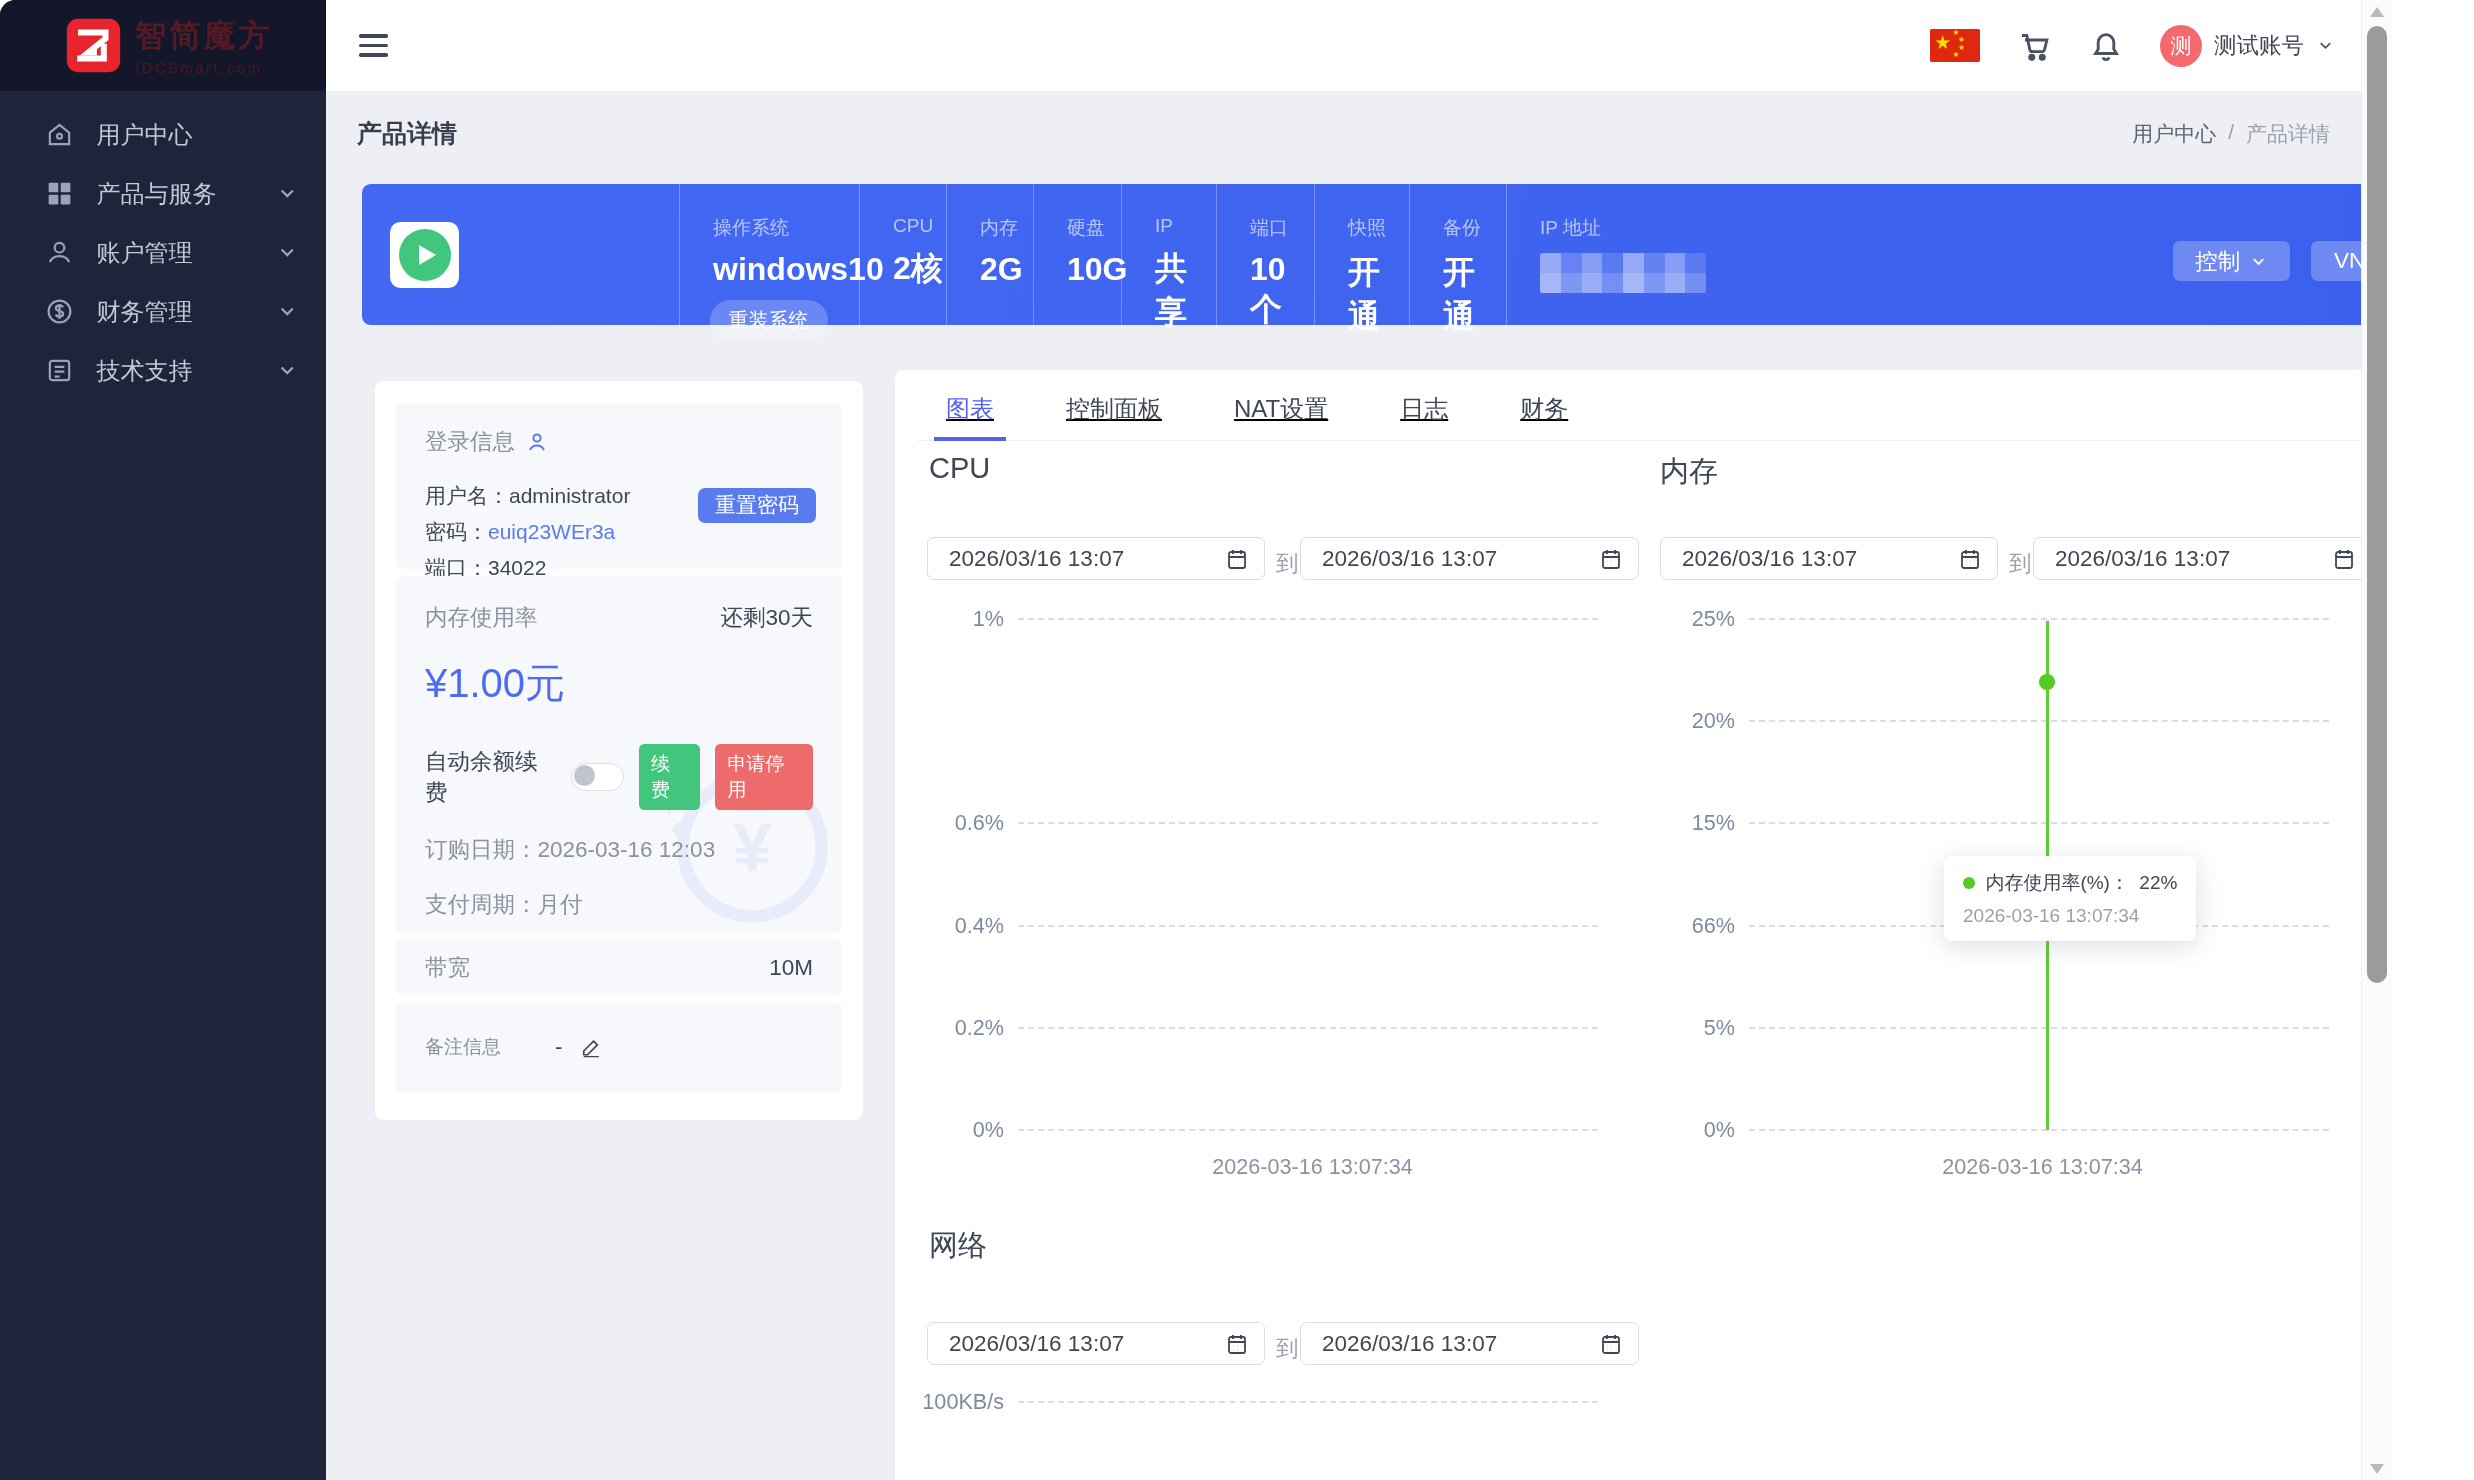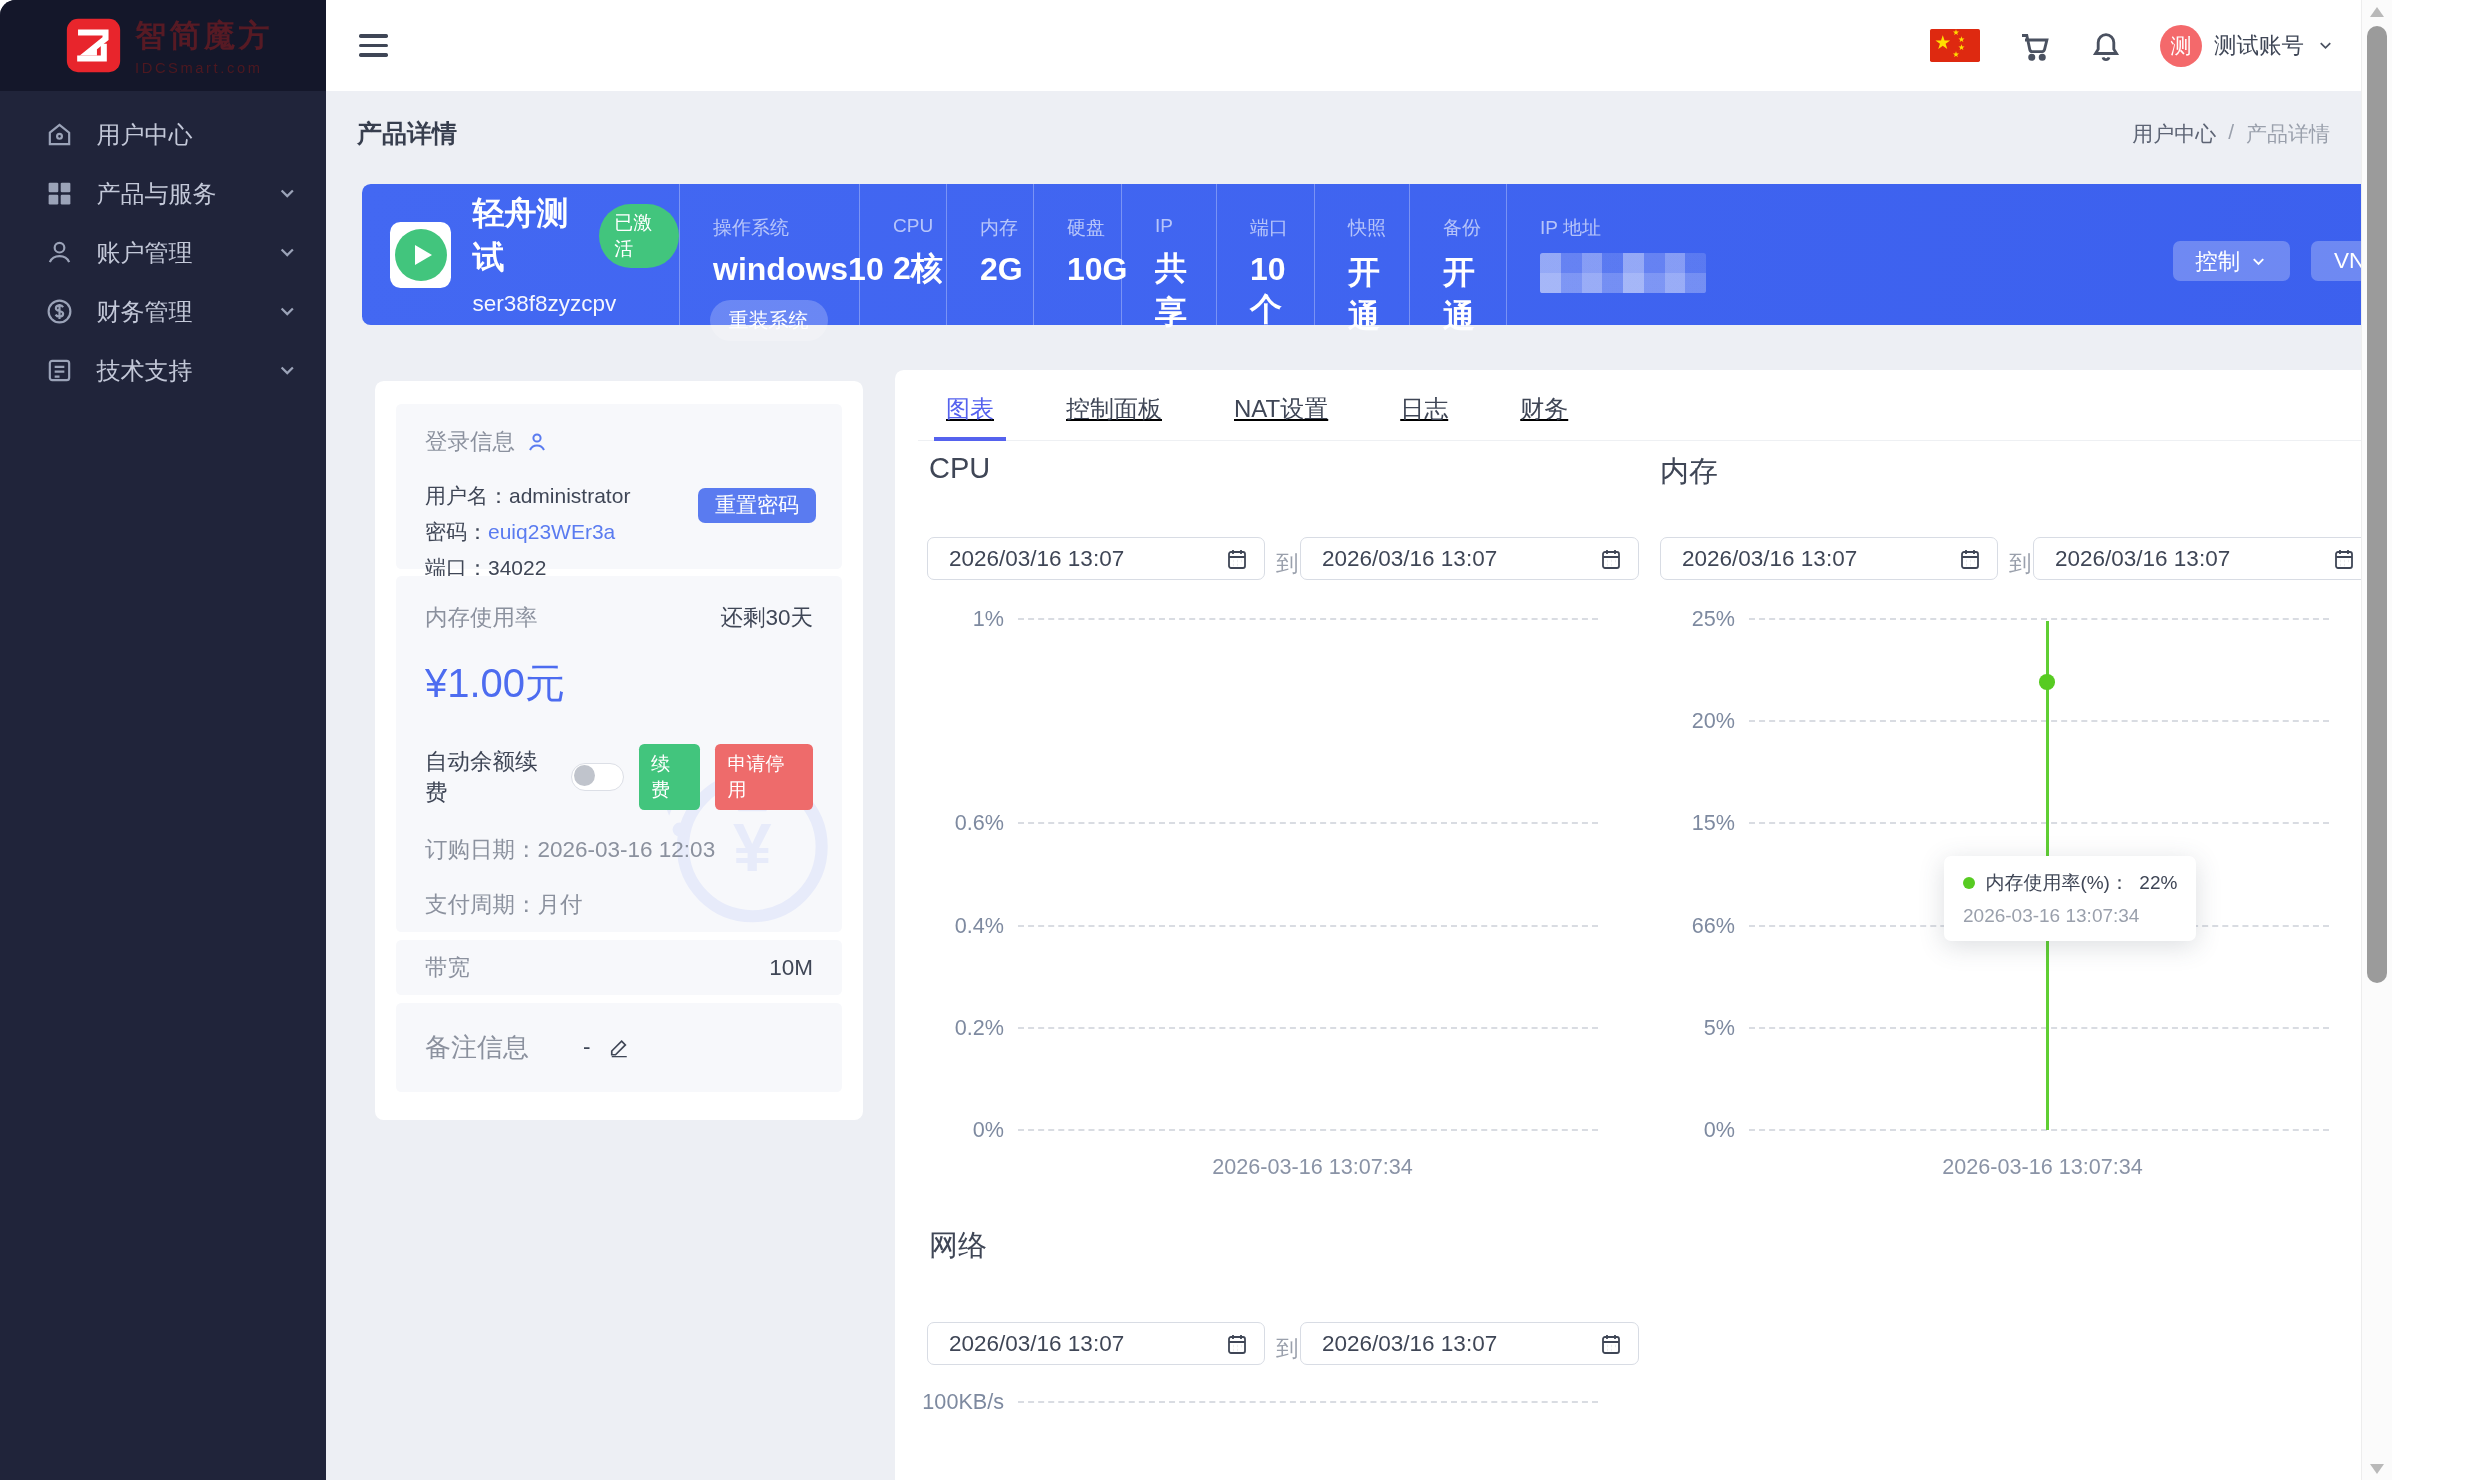--- a/index.html
+++ b/index.html
@@ -246,13 +246,6 @@
               <div class="play-tri"></div>
             </div>
         </div>
-        <div class="b-title-wrap">
-          <div class="b-title-row">
-            <span class="b-title">轻舟测试</span>
-            <span class="badge-active">已激活</span>
-          </div>
-          <div class="b-id">ser38f8zyzcpv</div>
-        </div>
       </div>
       <div class="b-cols">
         <div class="b-col" style="width:180px">

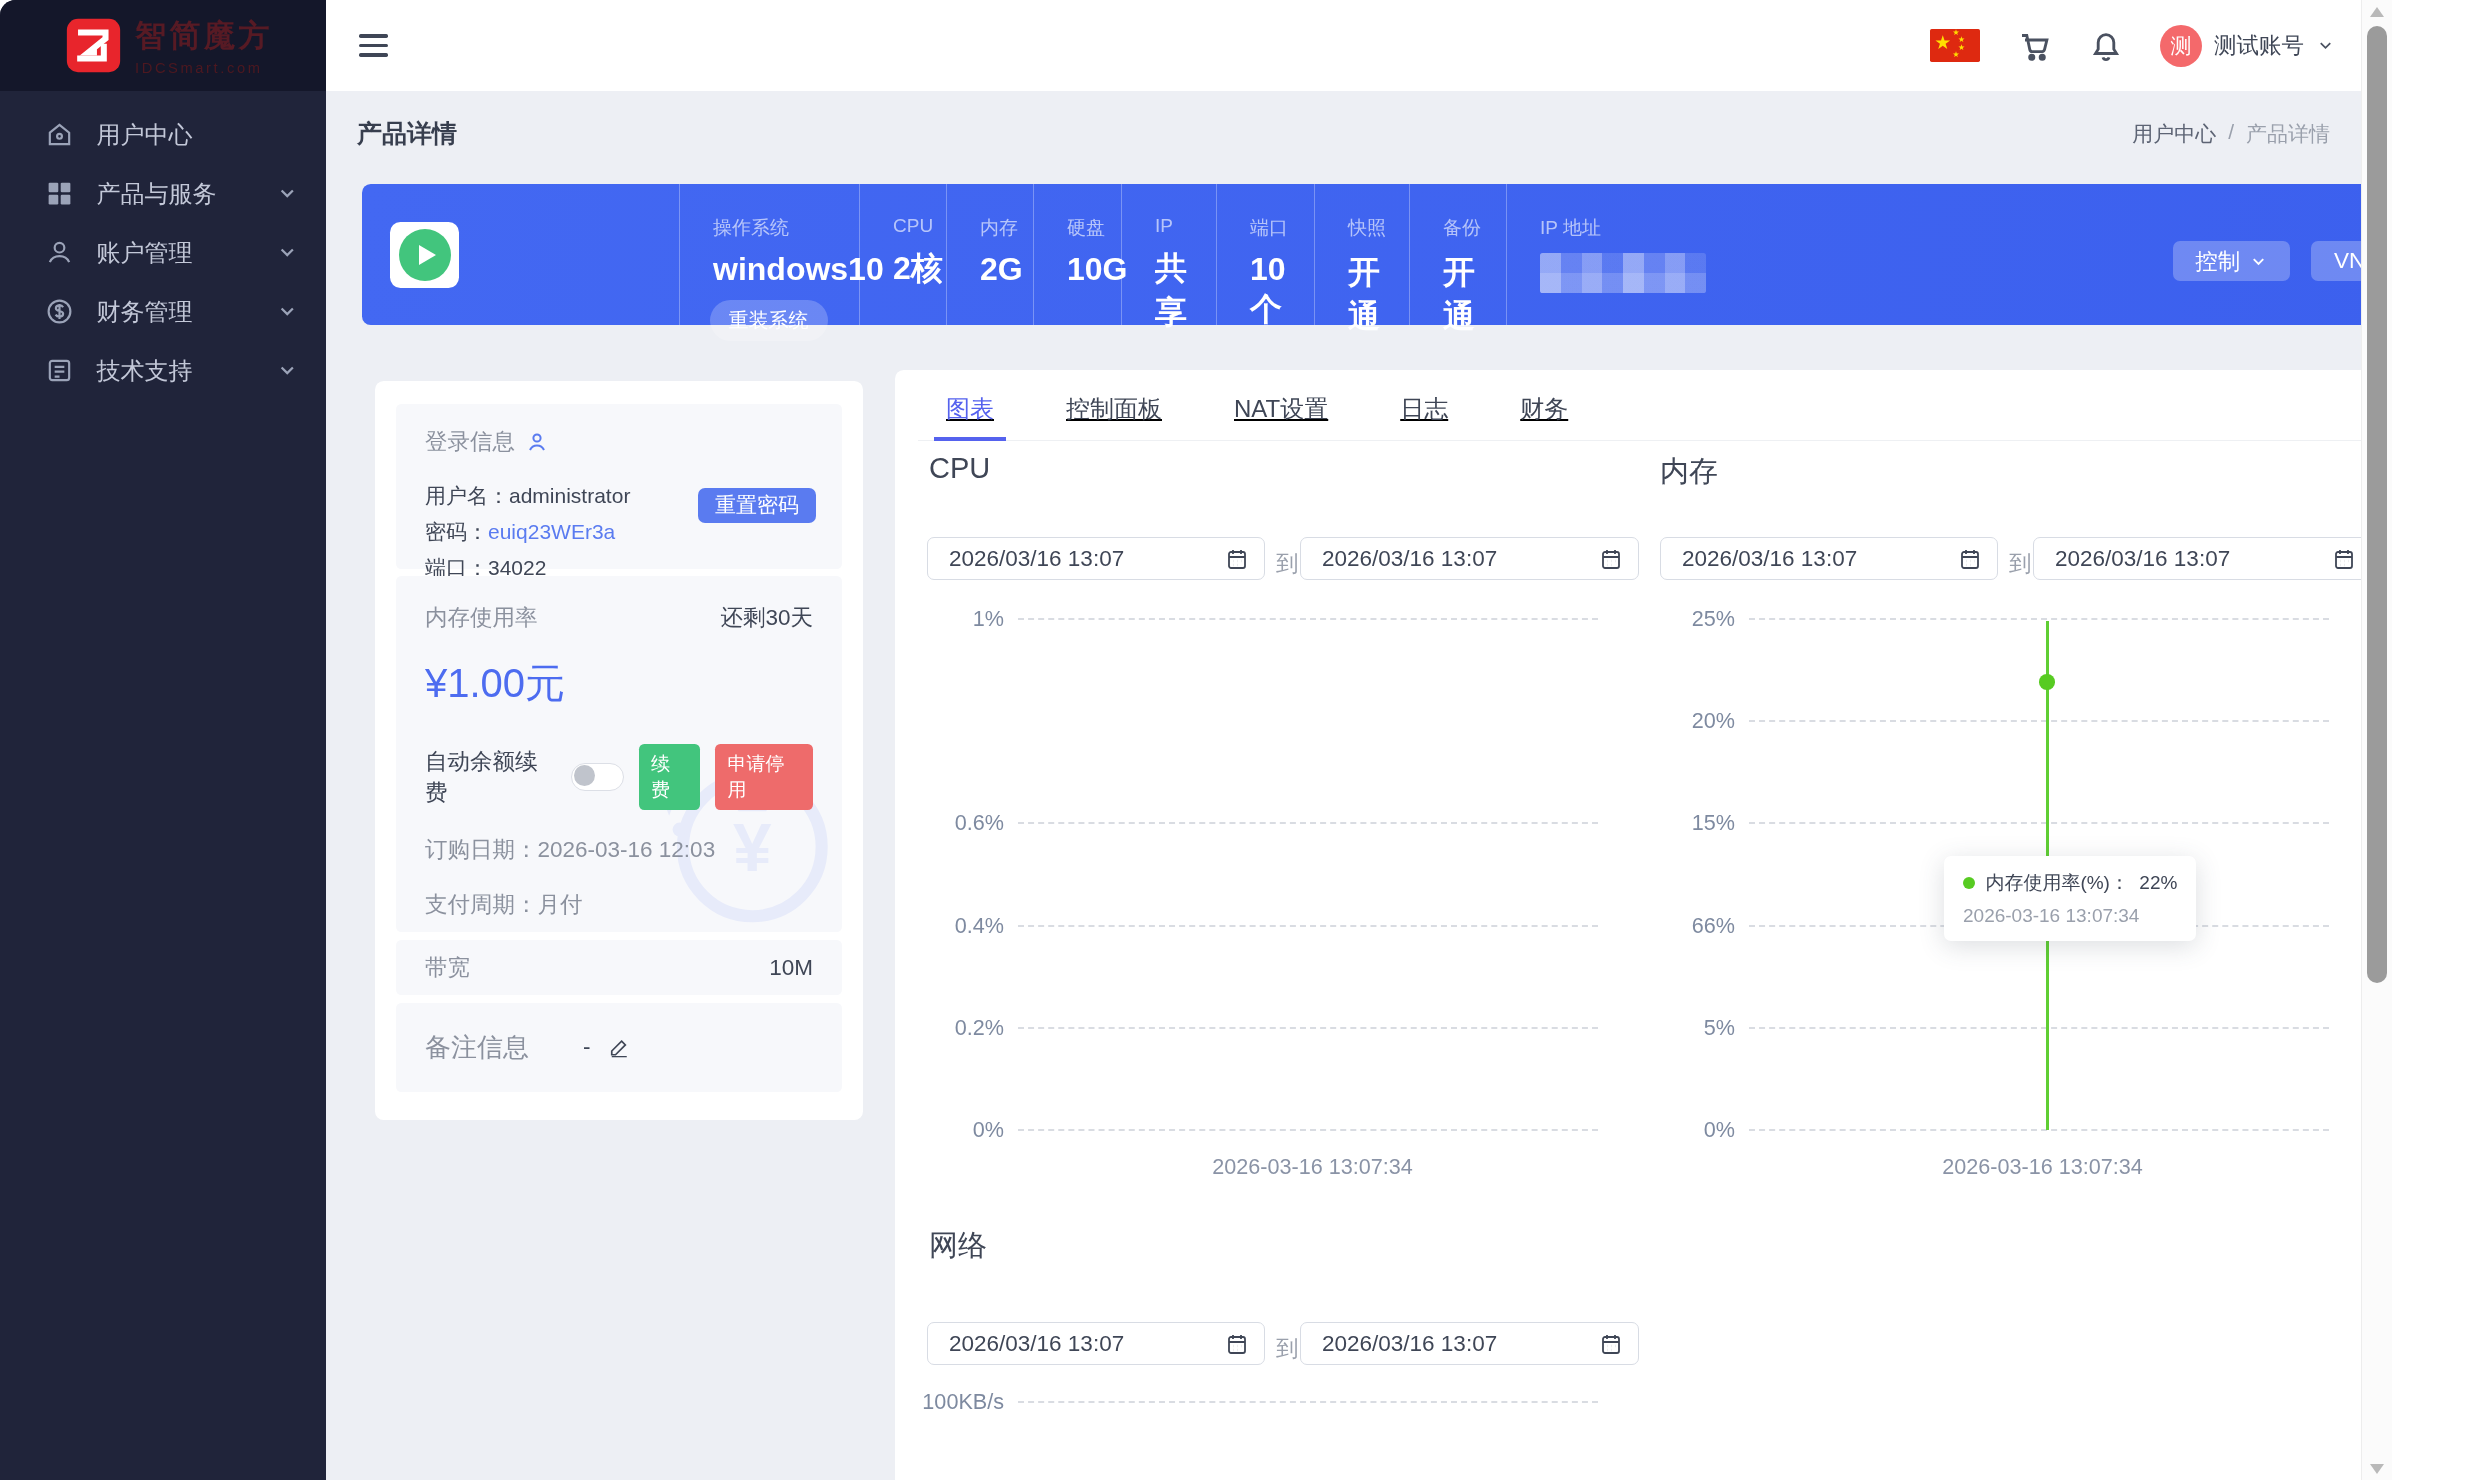--- a/index.html
+++ b/index.html
@@ -93,7 +93,7 @@
   .bw-label { font-size:22.5px; color:#8b919e; }
   .bw-value { font-size:22.5px; color:#3f4656; }
   .remark-panel { height:89px; display:flex; align-items:center; padding:0 29px; }
-  .remark-label { font-size:26px; color:#8b919e; }
+  .remark-label { font-size:19px; color:#8b919e; }
   .remark-value { font-size:22.5px; color:#3f4656; margin-left:54px; }
   .edit-icon { width:22.5px; height:22.5px; margin-left:17.3px; cursor:pointer; }
 

